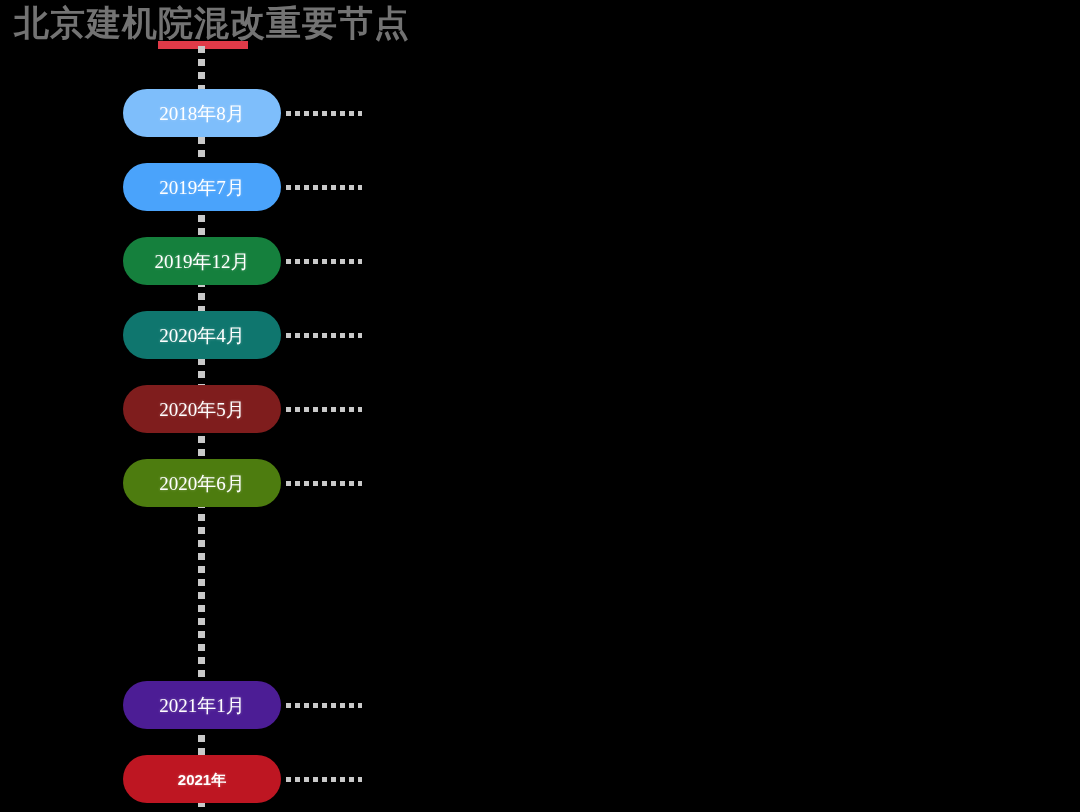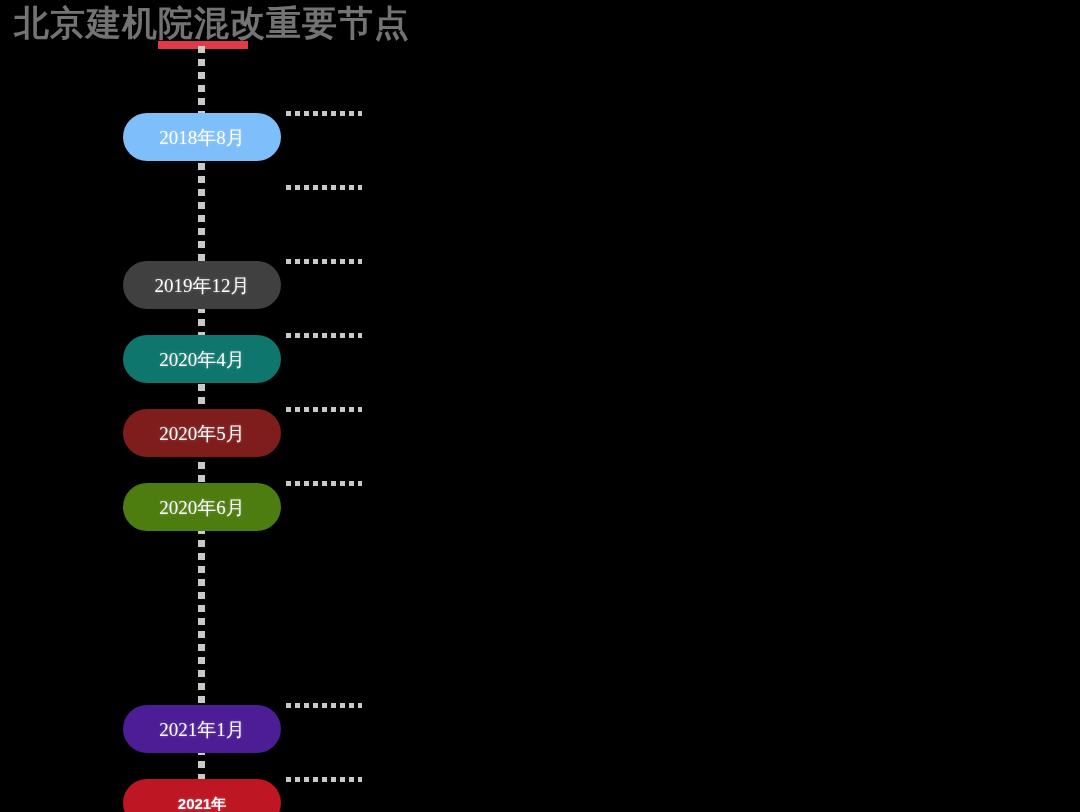--- a/index.html
+++ b/index.html
@@ -92,7 +92,6 @@
     line-height: 1;
     white-space: nowrap;
     text-shadow: 0 0 3px rgba(255,255,255,0.35);
-    margin-top: 24px;
   }
 
   .pill.highlight {

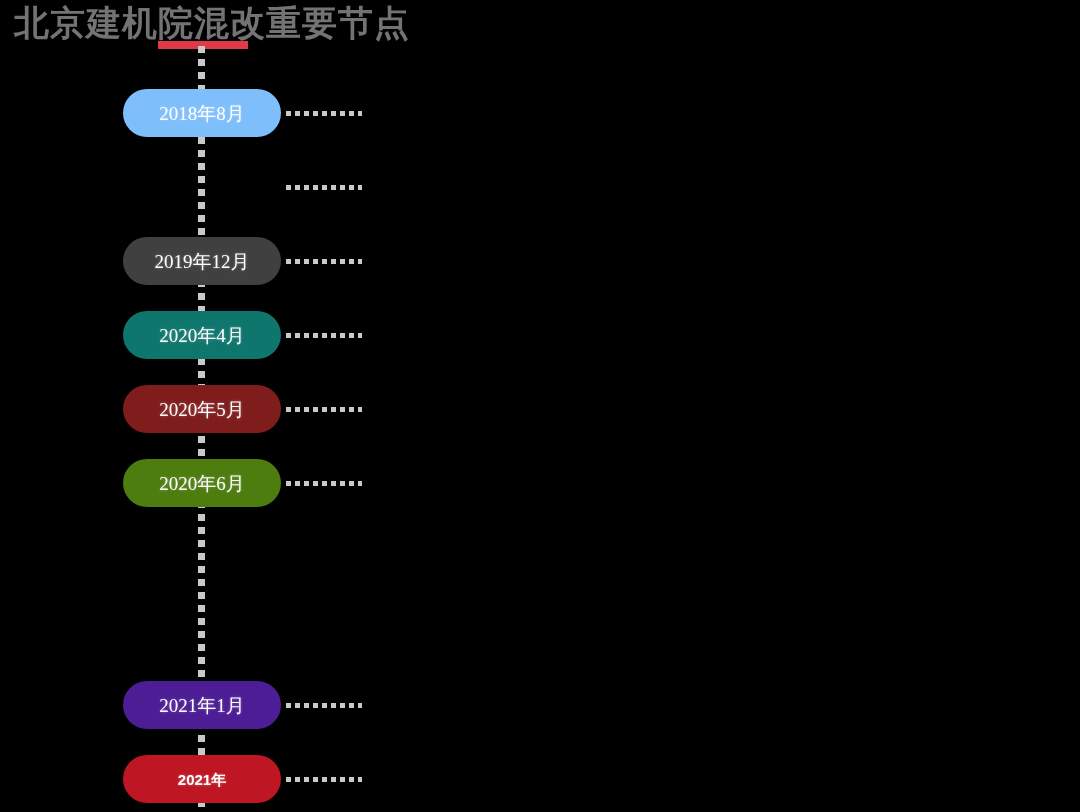--- a/index.html
+++ b/index.html
@@ -131,6 +131,7 @@
         <div class="connector"></div>
       </div>
       <div class="row" style="top: 163px;">
+        <div class="pill" style="background: rgb(74, 163, 251);">2019年7月</div>
         <div class="connector"></div>
       </div>
       <div class="row" style="top: 237px;">

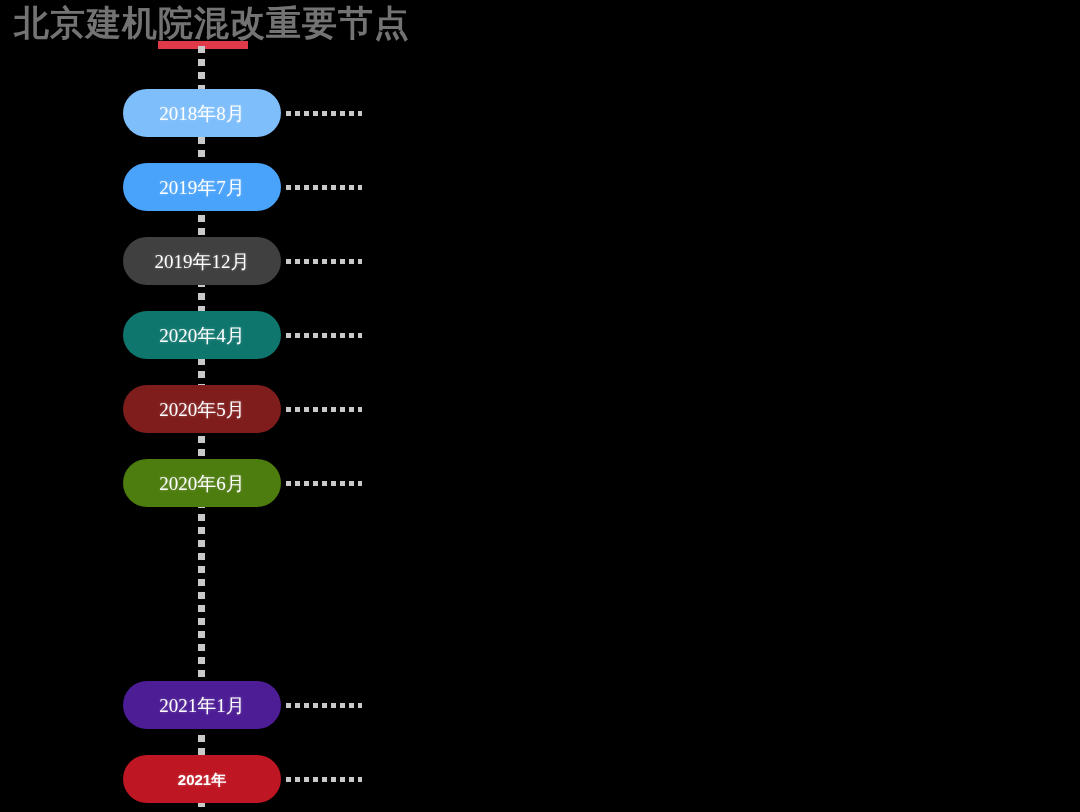--- a/index.html
+++ b/index.html
@@ -135,7 +135,7 @@
         <div class="connector"></div>
       </div>
       <div class="row" style="top: 237px;">
-        <div class="pill" style="background: #404040;">2019年12月</div>
+        <div class="pill" style="background: #15803d;">2019年12月</div>
         <div class="connector"></div>
       </div>
       <div class="row" style="top: 311px;">

